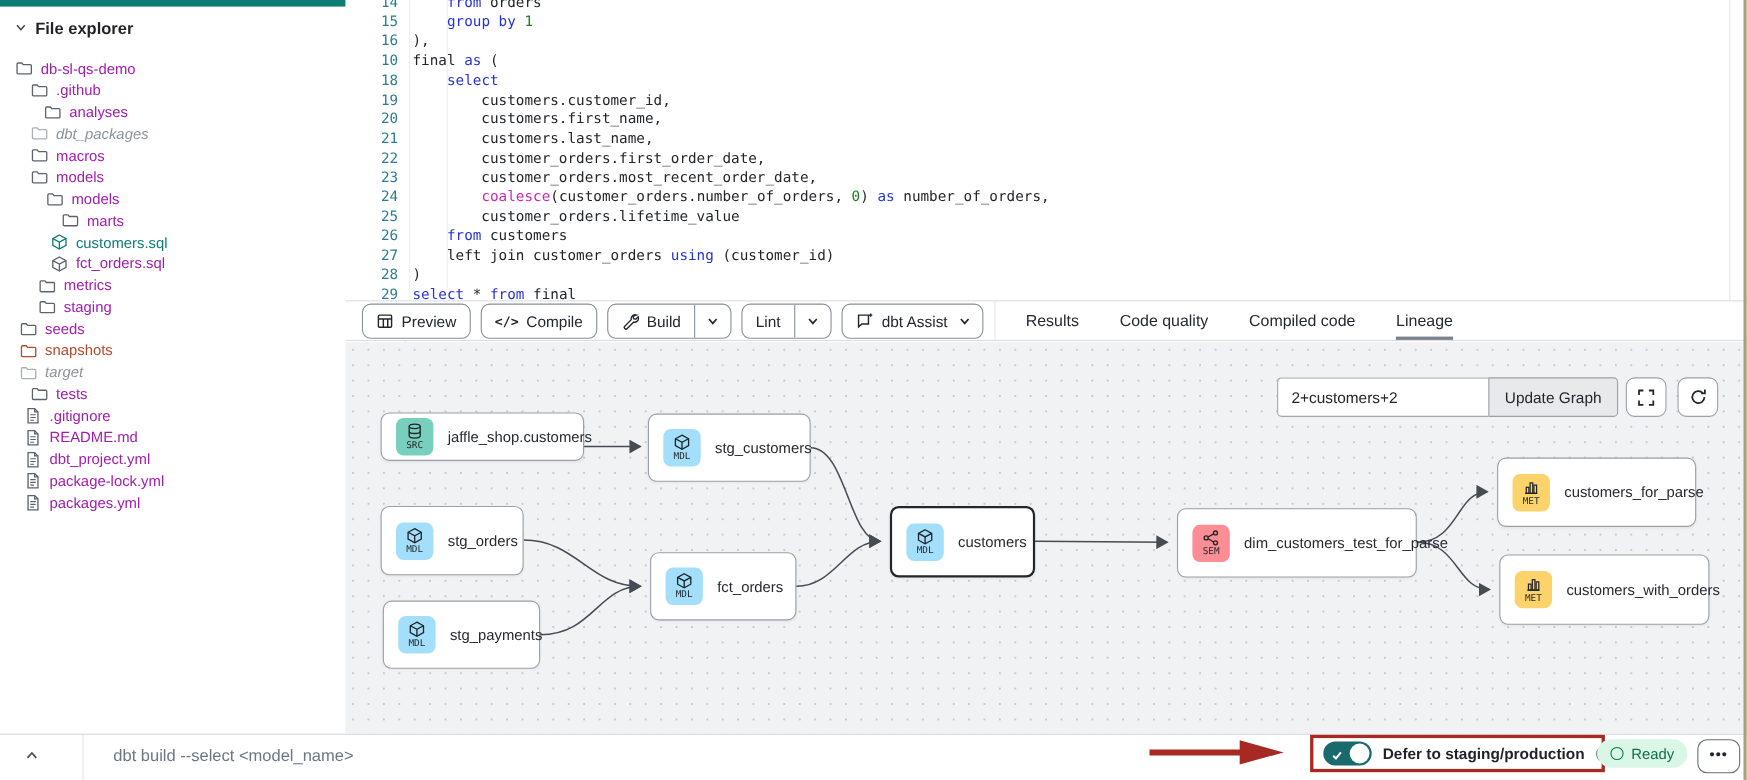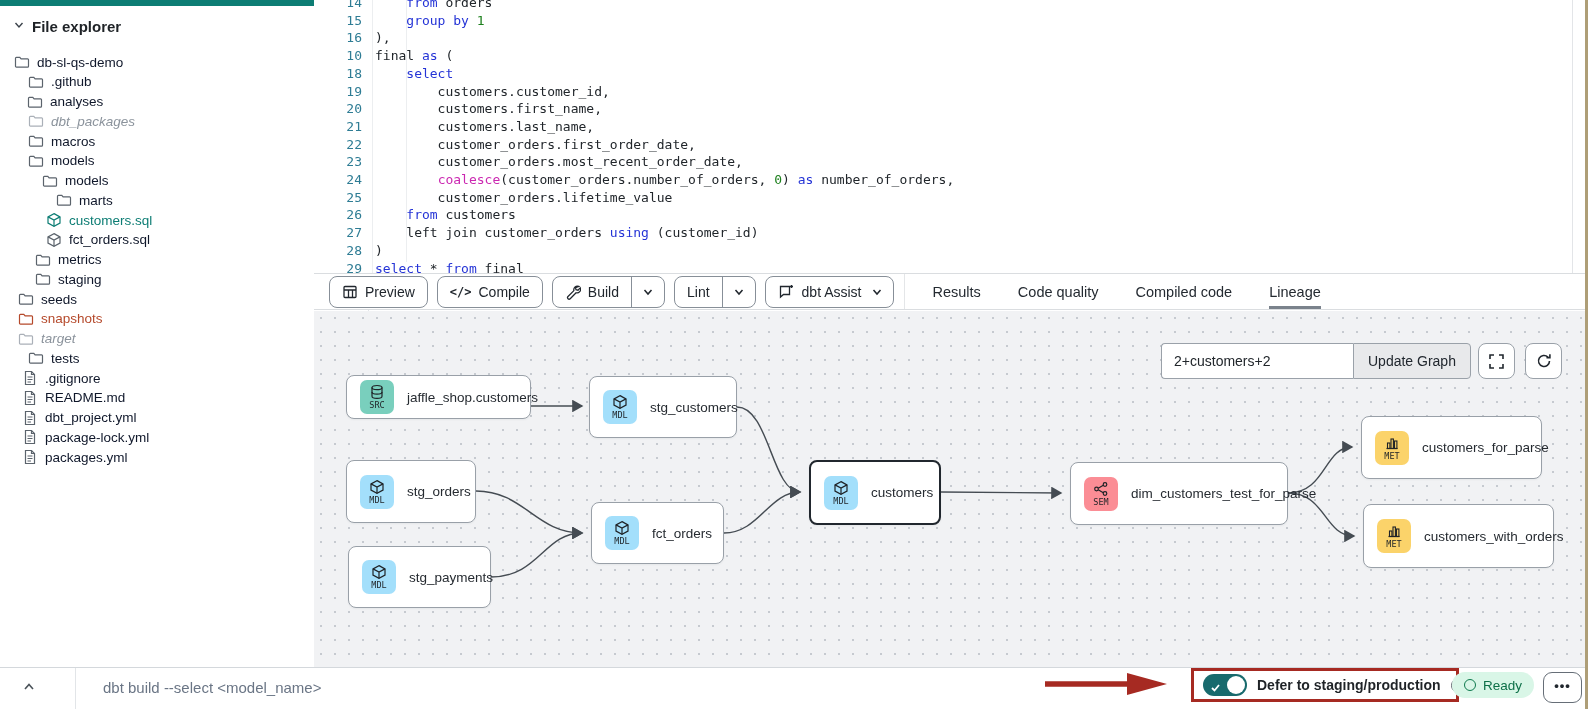--- a/index.html
+++ b/index.html
@@ -14,7 +14,7 @@
   .chev-sm { font-size:11px; color:#3c434b; }
   #fe-search { width:18px; height:18px; cursor:pointer; }
   #tree { position:absolute; top:52px; left:0; width:100%; }
-  .trow { position:absolute; left:0; width:100%; height:20px; display:flex; align-items:center; font-size:13.5px; color:#0f172a; cursor:pointer; }
+  .trow { position:absolute; left:0; width:100%; height:20px; display:flex; align-items:center; font-size:13.5px; color:#a21caf; cursor:pointer; }
   .trow .ticon { width:16px; height:16px; margin-right:7px; flex:0 0 16px; }
   .trow.muted { color:#8b939c; font-style:italic; }
   .trow.rust { color:#b5492b; }

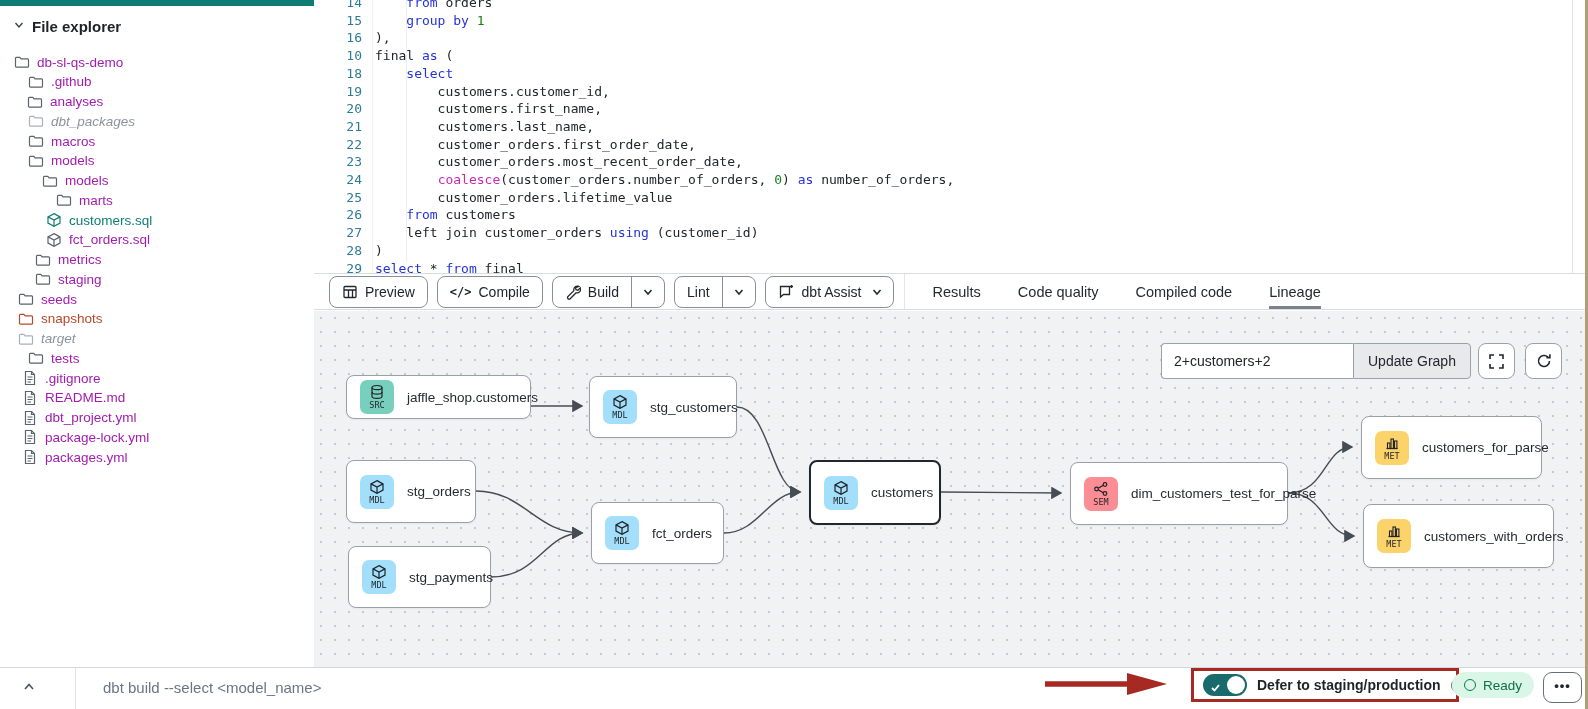--- a/index.html
+++ b/index.html
@@ -115,7 +115,7 @@
           </svg></span>
         <span>.github</span>
       </div>
-      <div class="trow" style="top: 39.5px; padding-left: 27px; align-items: center;">
+      <div class="trow" style="top: 39.5px; padding-left: 40px; align-items: center;">
         <span class="ticon"><svg width="16" height="16" viewBox="0 0 16 16">
             <path d="M1.5 4.2c0-.5.4-.9.9-.9h3.4l1.3 1.5h6.5c.5 0 .9.4.9.9v6.6c0 .5-.4.9-.9.9H2.4c-.5 0-.9-.4-.9-.9z" fill="none" stroke="#5b636c" stroke-width="1.2"></path>
           </svg></span>

